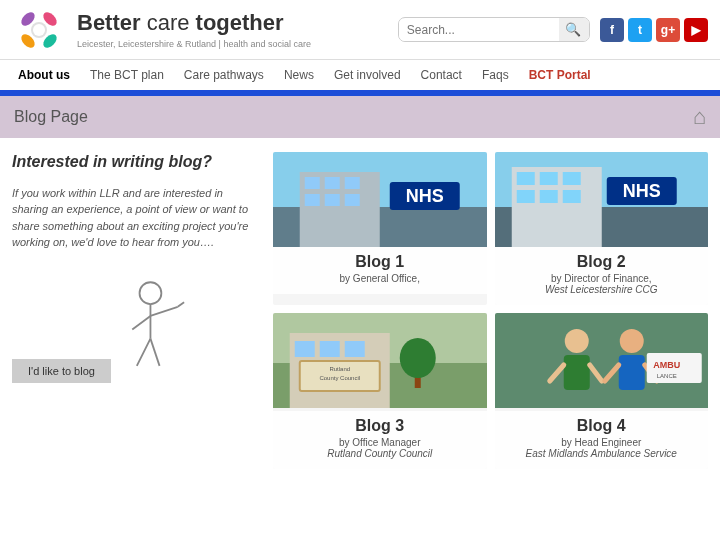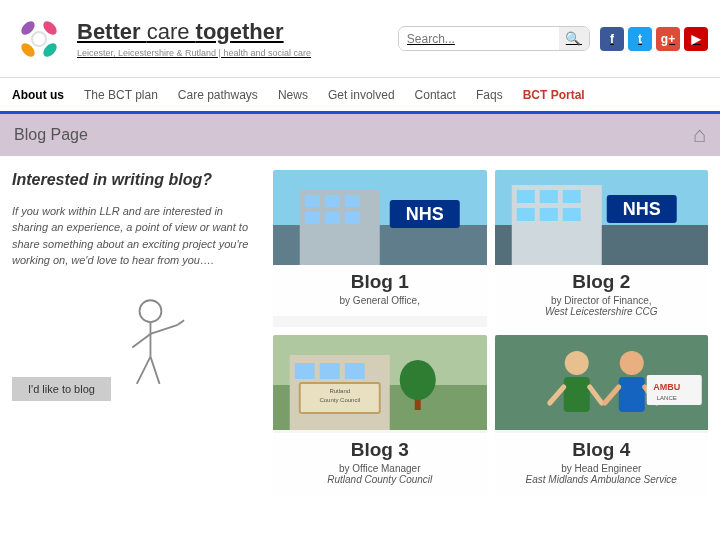--- a/index.html
+++ b/index.html
@@ -6,7 +6,7 @@
     body { font-family: Arial, sans-serif; background: #fff; width: 720px; font-size: 13px; }
 
     
-    .header { display: flex; align-items: center; padding: 20px 12px; background: #fff; border-bottom: 1px solid #ddd; height: 78px; text-decoration: underline; }
+    .header { display: flex; align-items: center; padding: 20px 12px; background: #fff; border-bottom: 1px solid #ddd; height: 60px; }
     .logo-icon { width: 55px; height: 52px; margin-right: 10px; flex-shrink: 0; }
     .logo-text { display: flex; flex-direction: column; }
     .logo-title { font-size: 22px; font-weight: bold; color: #333; line-height: 1.2; }

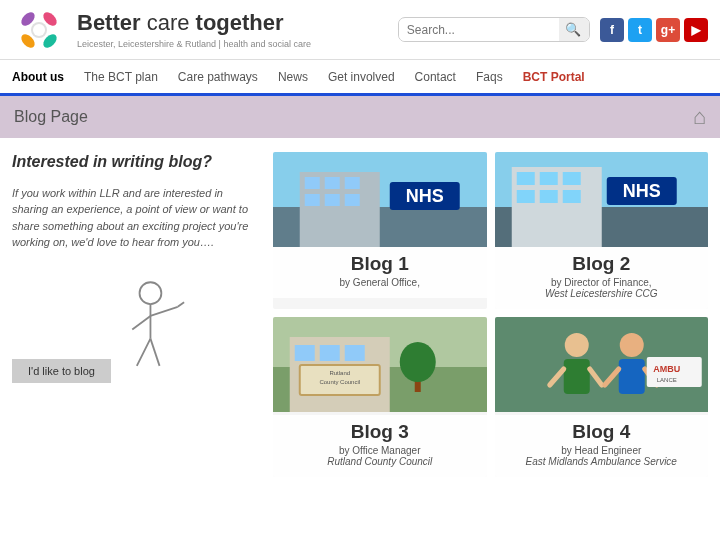--- a/index.html
+++ b/index.html
@@ -24,7 +24,7 @@
     .yt { background: #cc0000; }
 
     
-    .nav { background: #fff; padding: 0 6px; border-bottom: 3px solid #1d4ed8; display: flex; align-items: center; height: 36px; gap: 0; }
+    .nav { background: #fff; padding: 0 12px; border-bottom: 6px solid #1d4ed8; display: flex; align-items: center; height: 36px; gap: 0; }
     .nav a { text-decoration: none; color: #555; font-size: 12px; padding: 0 10px; height: 36px; line-height: 36px; display: inline-block; }
     .nav a.active { color: #000; font-weight: bold; }
     .nav a.bct-portal { color: #c0392b; font-weight: bold; font-size: 12px; }

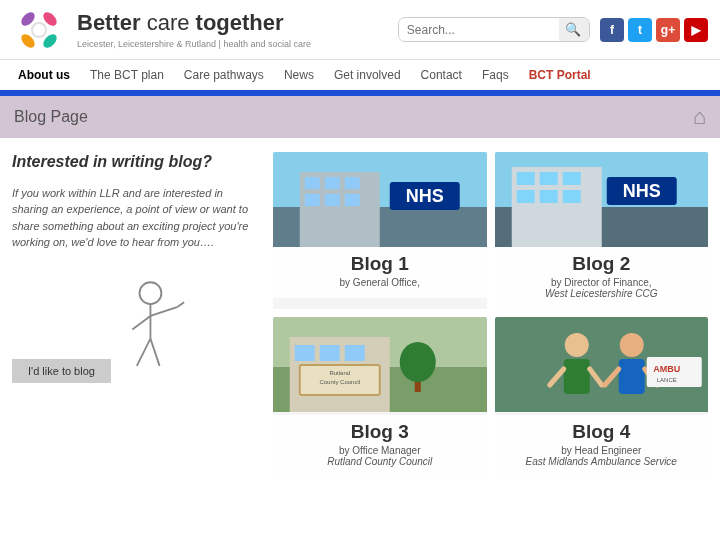--- a/index.html
+++ b/index.html
@@ -49,7 +49,7 @@
     .blog-grid { flex: 1; display: grid; grid-template-columns: 1fr 1fr; grid-template-rows: auto auto; gap: 8px; }
     .blog-card { background: #f5f5f5; overflow: hidden; border-radius: 2px; }
     .blog-info { padding: 6px 8px 10px; text-align: center; background: rgba(255,255,255,0.85); }
-    .blog-info h3 { font-size: 19px; color: #333; font-weight: bold; margin-bottom: 2px; }
+    .blog-info h3 { font-size: 16px; color: #333; font-weight: bold; margin-bottom: 2px; }
     .blog-info .by { font-size: 10px; color: #555; }
     .blog-info .org { font-style: italic; font-size: 10px; color: #555; }
 

